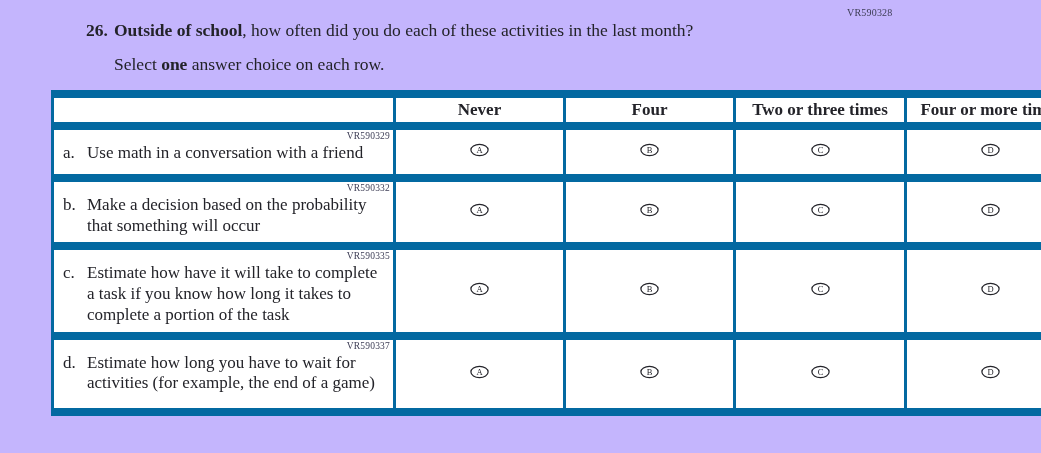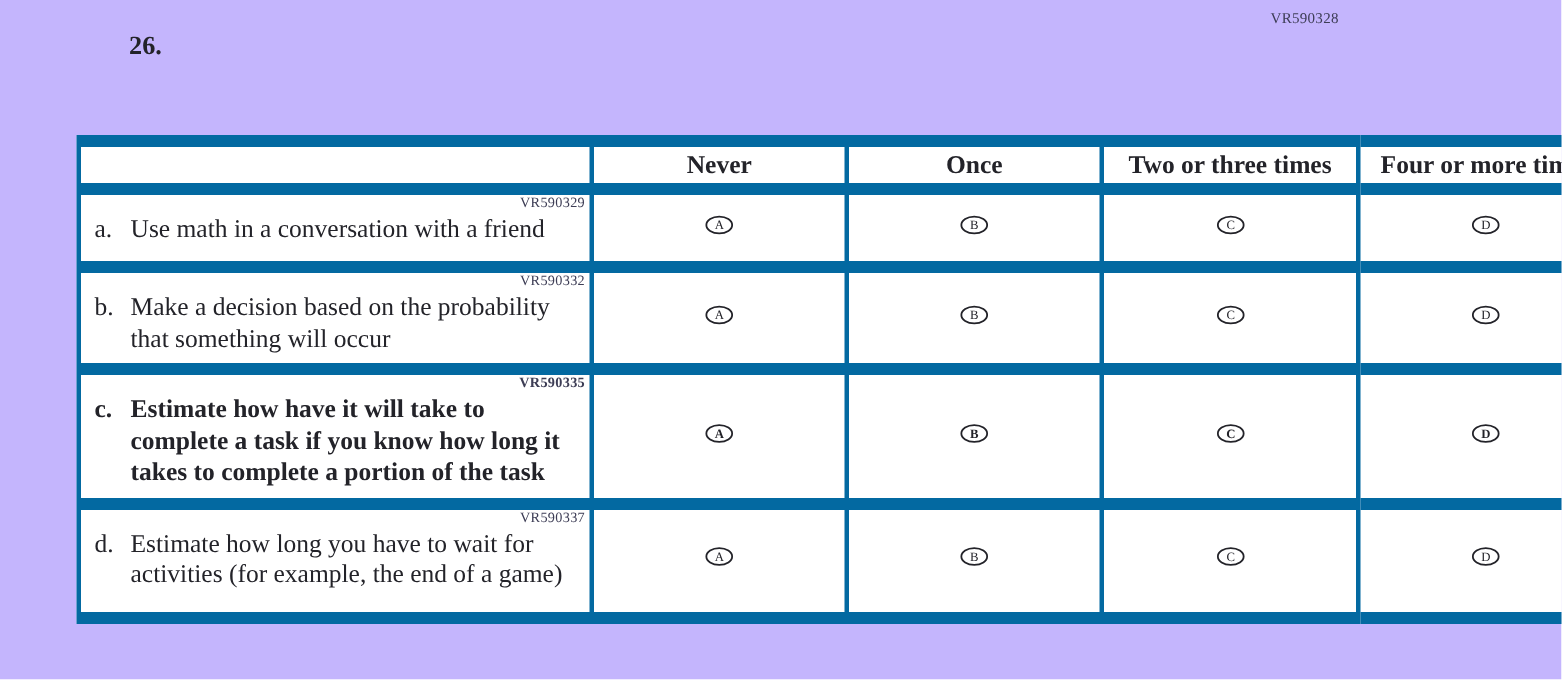--- a/index.html
+++ b/index.html
@@ -70,6 +70,9 @@
   <div class="question-block">
     <div class="q-line">
       <span class="q-number">26.</span>
+      <span><span class="q-bold">Outside of school</span><span>, how often did you do each of these activities in the last month?</span>
+        <div class="q-instruction"><span>Select </span><span class="q-bold">one</span><span> answer choice on each row.</span></div>
+      </span>
     </div>
   </div>
 

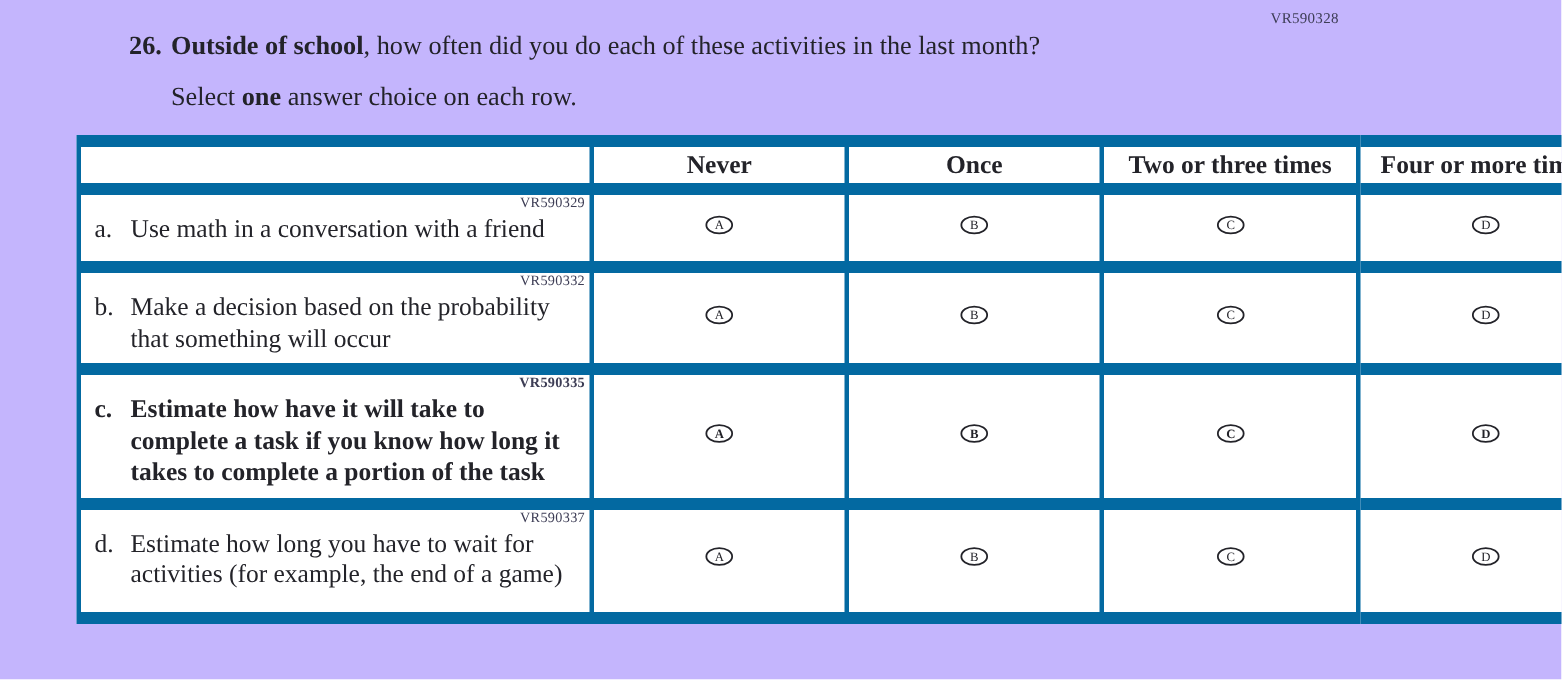--- a/index.html
+++ b/index.html
@@ -88,7 +88,7 @@
       <tr>
         <th></th>
         <th>Never</th>
-        <th>Once</th>
+        <th>Four</th>
         <th>Two or three times</th>
         <th>Four or more times</th>
       </tr>

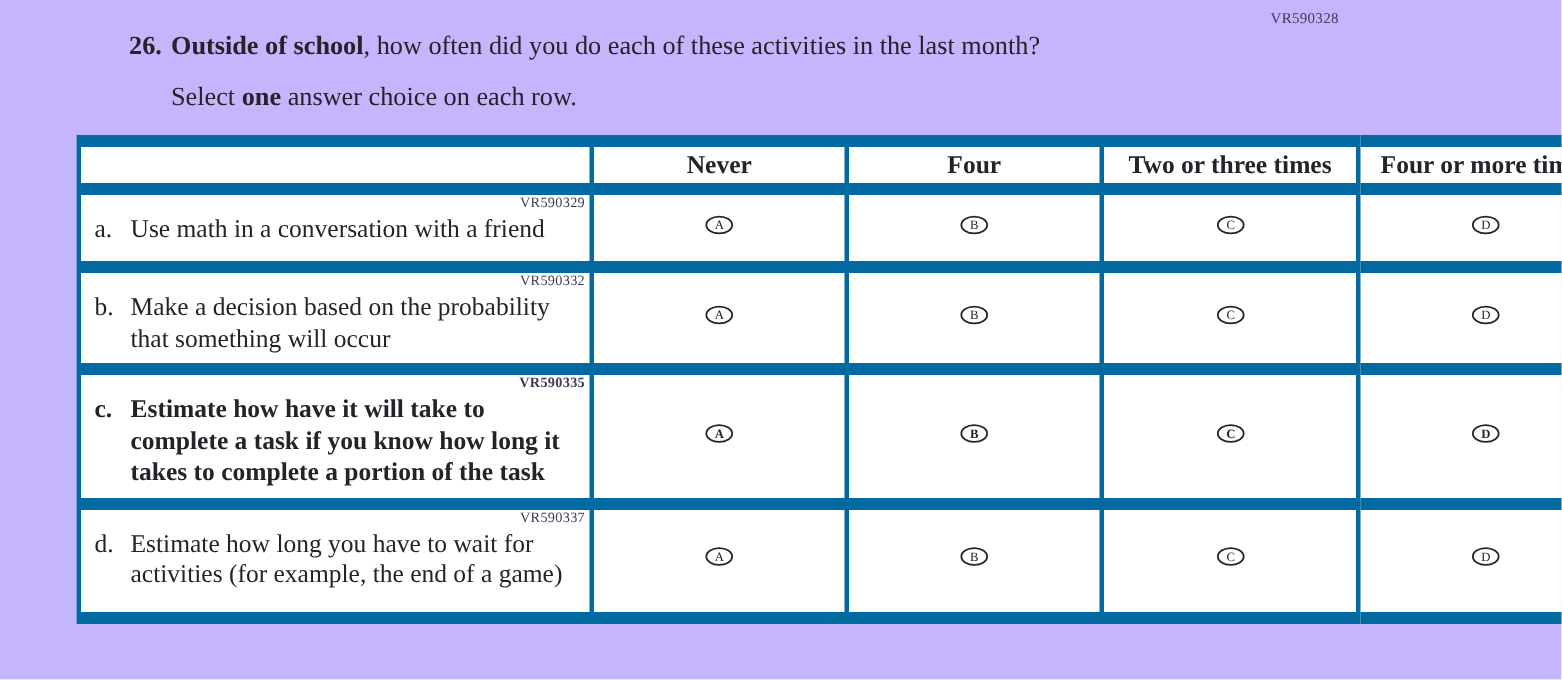--- a/index.html
+++ b/index.html
@@ -52,7 +52,7 @@
   td.bubble-cell { text-align: center; vertical-align: middle; }
   .row-a td { height: 52px; }
   .row-b td { height: 60px; }
-  .row-c td { height: 76px; font-weight: bold; }
+  .row-c td { height: 76px; }
   .row-d td { height: 76px; }
   .bubble { display: inline-block; cursor: pointer; line-height: 0; }
   .bubble svg { display: block; }

